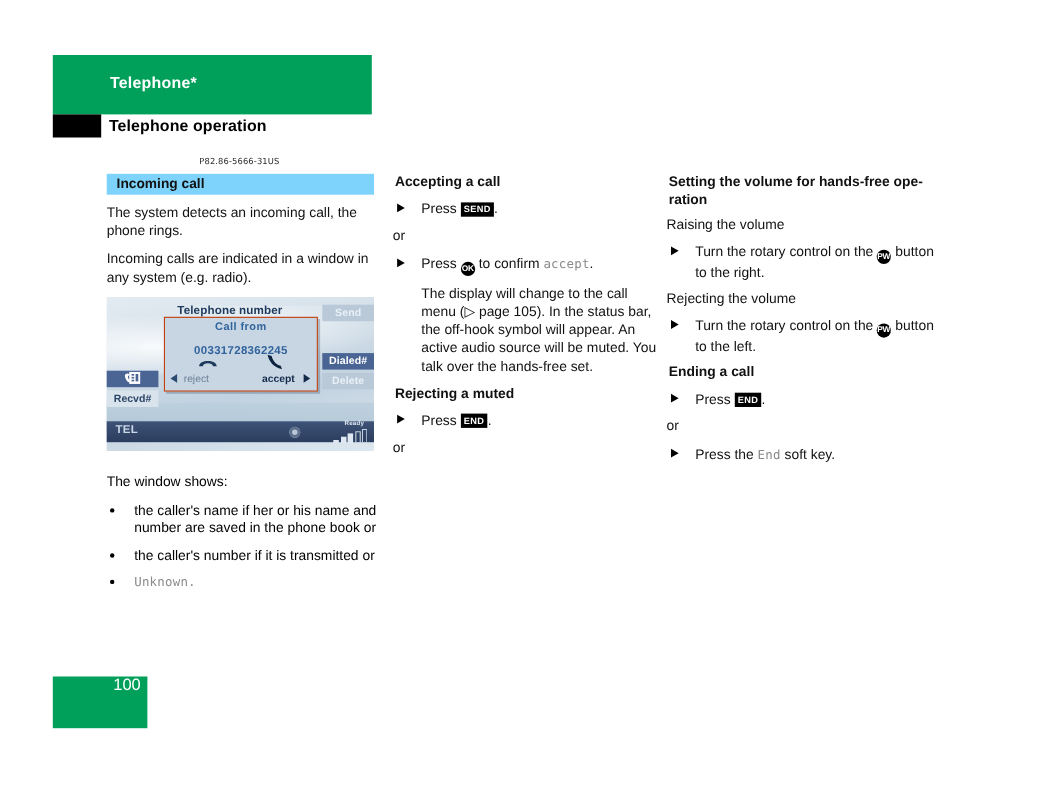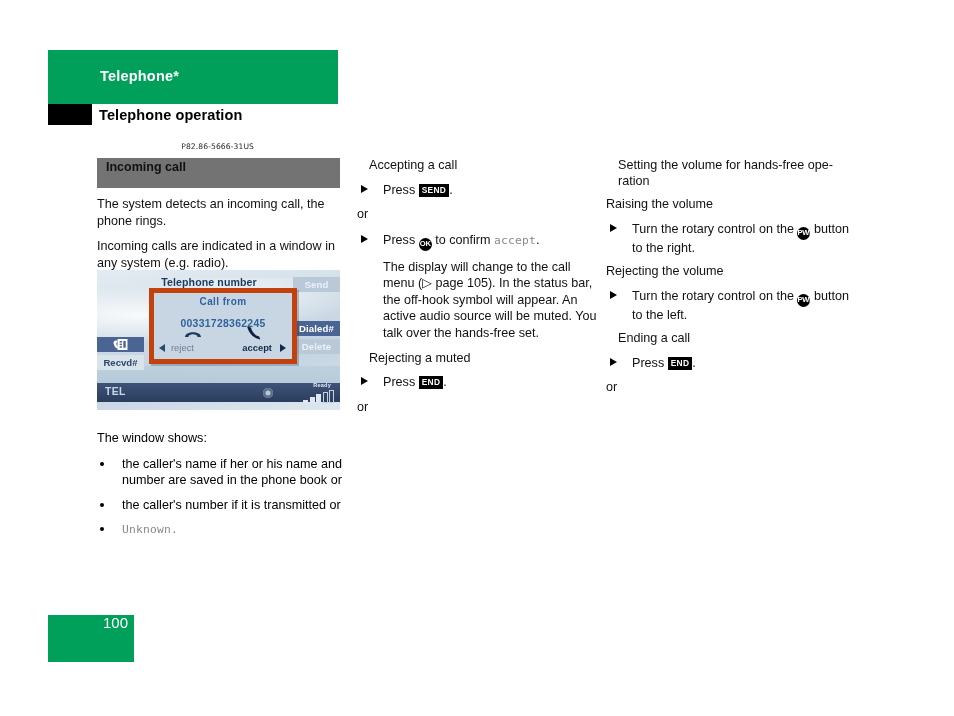--- a/index.html
+++ b/index.html
@@ -37,8 +37,8 @@
   .col3{left:606px;width:245px;}
 
   .shaded-title{
-    background:#737373;font-weight:bold;font-size:12.5px;
-    padding:2px 0 14px 9px;margin:0 0 8px 0;line-height:14px;
+    background:#7dd3fc;font-weight:bold;font-size:12.5px;
+    padding:2px 0 3px 9px;margin:0 0 8px 0;line-height:14px;
   }
   p{margin:0 0 9px 0;}
   h3{

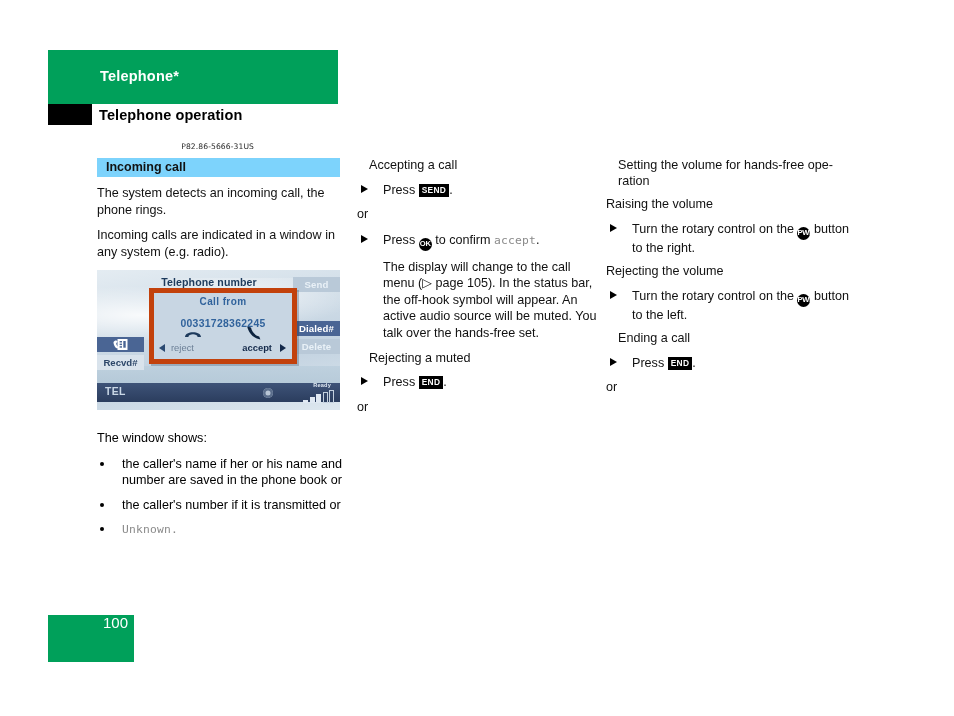--- a/index.html
+++ b/index.html
@@ -42,7 +42,7 @@
   }
   p{margin:0 0 9px 0;}
   h3{
-    font-size:12.6px;font-weight:normal;margin:0 0 8px 12px;line-height:15.5px;
+    font-size:12.6px;font-weight:bold;margin:0 0 8px 2px;line-height:15.5px;
   }
   h4{
     font-size:12.6px;font-weight:normal;margin:0 0 8px 0;line-height:15.5px;

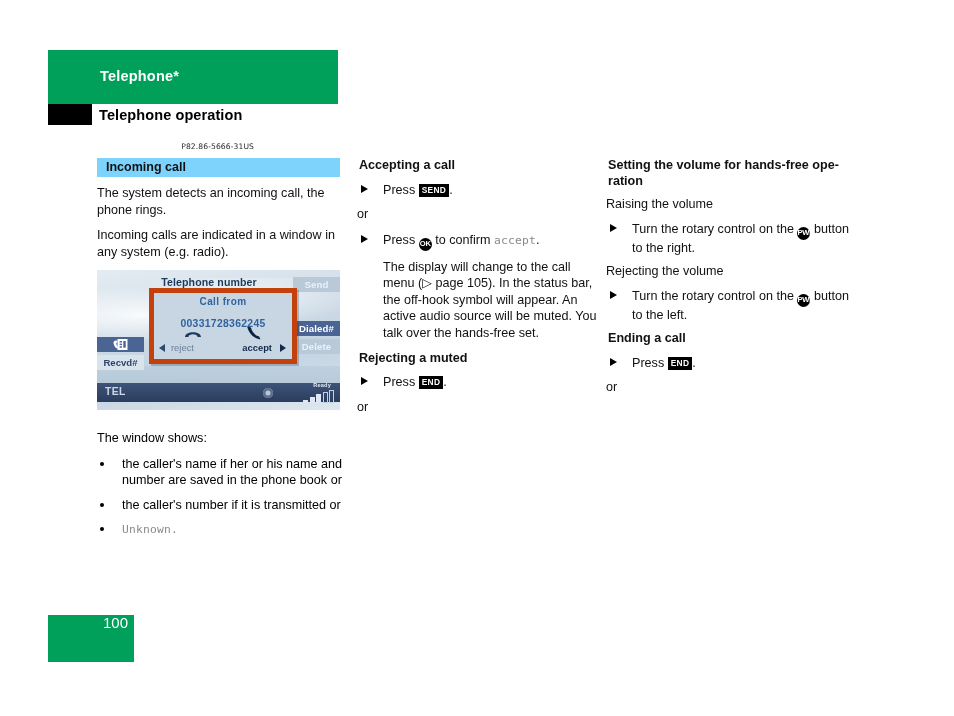--- a/index.html
+++ b/index.html
@@ -118,7 +118,7 @@
   
   .popup{
     position:absolute;left:52px;top:18px;width:138px;height:66px;
-    background:#c8d6e3;border:5px solid #c2410c;
+    background:#c8d6e3;border:1px solid #c2410c;
     box-shadow:2px 2px 0 rgba(40,60,85,.28);
   }
   .popup-title{position:absolute;left:0;top:3px;width:138px;text-align:center;

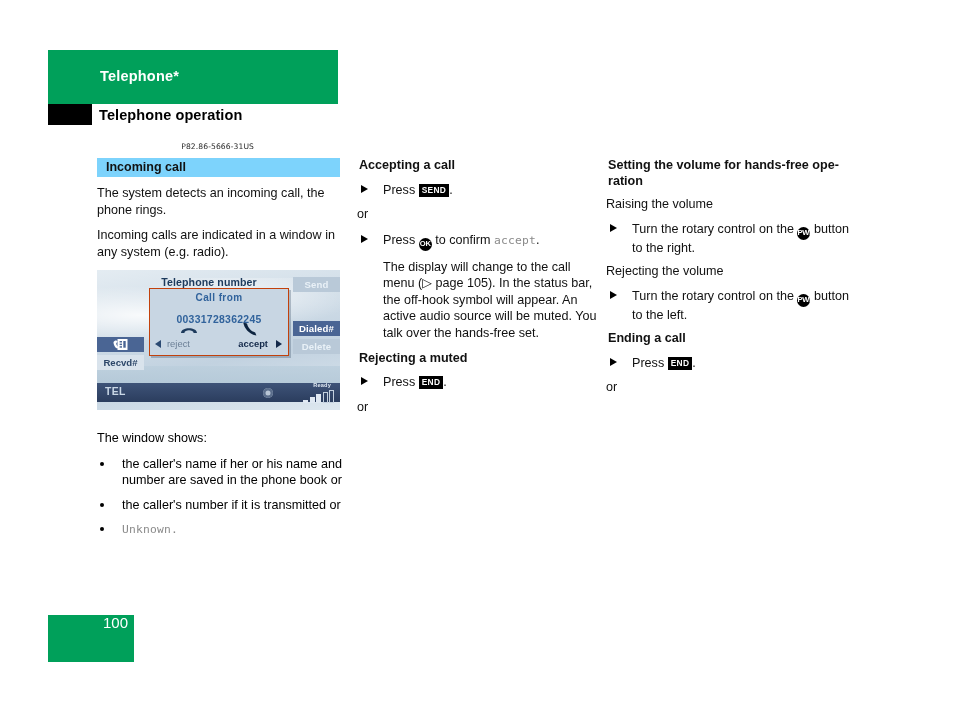--- a/index.html
+++ b/index.html
@@ -317,6 +317,12 @@
 
     <p class="or">or</p>
 
+    <div class="step">
+      <span class="tri"></span>
+      <span>Press the</span>
+      <span class="mono">End</span>
+      <span>soft key.</span>
+    </div>
   </div>
 
   <div class="footer-box"></div>

